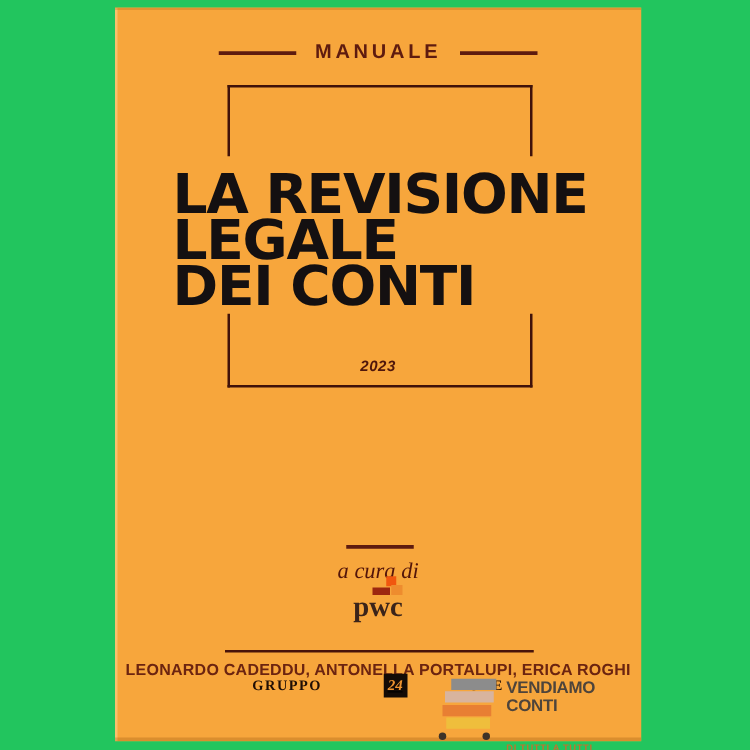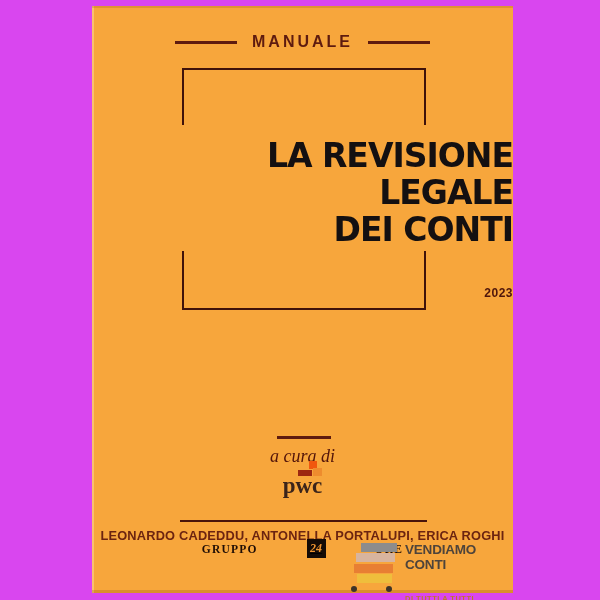--- a/index.html
+++ b/index.html
@@ -4,7 +4,7 @@
 <style>
   html,body{margin:0;padding:0;}
   body{width:600px;height:600px;background:#ffffff;font-family:"Liberation Sans",sans-serif;}
-  .stage{position:relative;width:600px;height:600px;background:#d946ef;overflow:hidden;}
+  .stage{position:relative;width:600px;height:600px;background:#22c55e;overflow:hidden;}
 
   .cover{
     position:absolute;left:92px;top:6px;width:421px;height:587px;

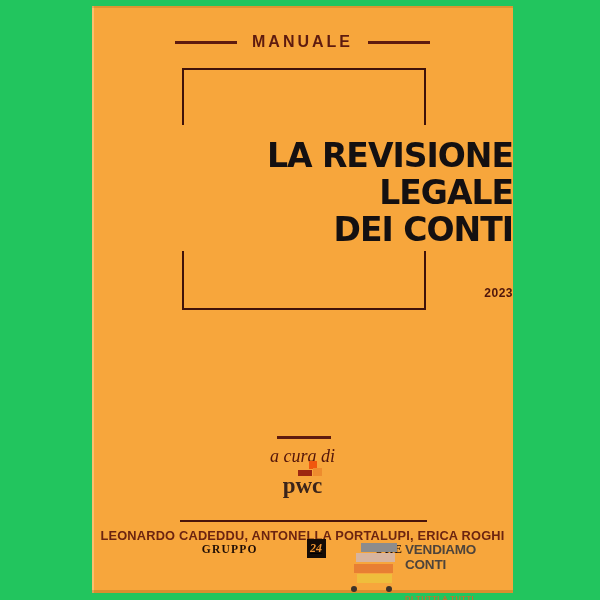--- a/index.html
+++ b/index.html
@@ -27,9 +27,9 @@
   .f-br{left:332px;top:245px;width:2px;height:59px;}
 
   
-  .title{position:absolute;left:0;top:131px;width:100%;text-align:right;
-    font-family:"DejaVu Sans",sans-serif;font-weight:bold;font-size:33px;line-height:37px;
-    letter-spacing:-1px;color:#141011;}
+  .title{position:absolute;left:0;top:131px;width:100%;text-align:left;
+    font-family:"DejaVu Sans",sans-serif;font-weight:bold;font-size:44px;line-height:37px;
+    letter-spacing:-1px;color:#141011;padding-left:46px;}
 
   .year{position:absolute;left:0;top:280px;width:100%;text-align:right;
     font-size:12px;font-weight:bold;color:#4F160B;letter-spacing:.5px;}

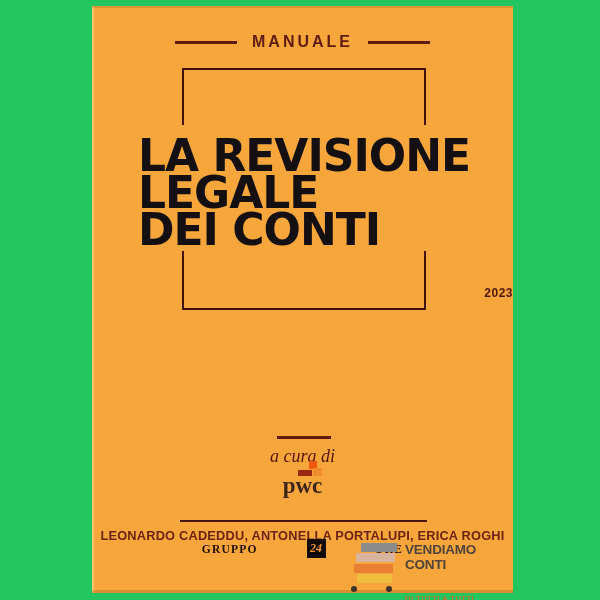--- a/index.html
+++ b/index.html
@@ -31,8 +31,8 @@
     font-family:"DejaVu Sans",sans-serif;font-weight:bold;font-size:44px;line-height:37px;
     letter-spacing:-1px;color:#141011;padding-left:46px;}
 
-  .year{position:absolute;left:0;top:280px;width:100%;text-align:right;
-    font-size:12px;font-weight:bold;color:#4F160B;letter-spacing:.5px;}
+  .year{position:absolute;left:0;top:280px;width:100%;text-align:center;
+    font-size:12px;font-weight:bold;color:#4F160B;letter-spacing:.5px;font-style:italic;}
 
   
   .curator-rule{position:absolute;left:185px;top:430px;width:54px;height:3px;background:#5E1B0F;}

